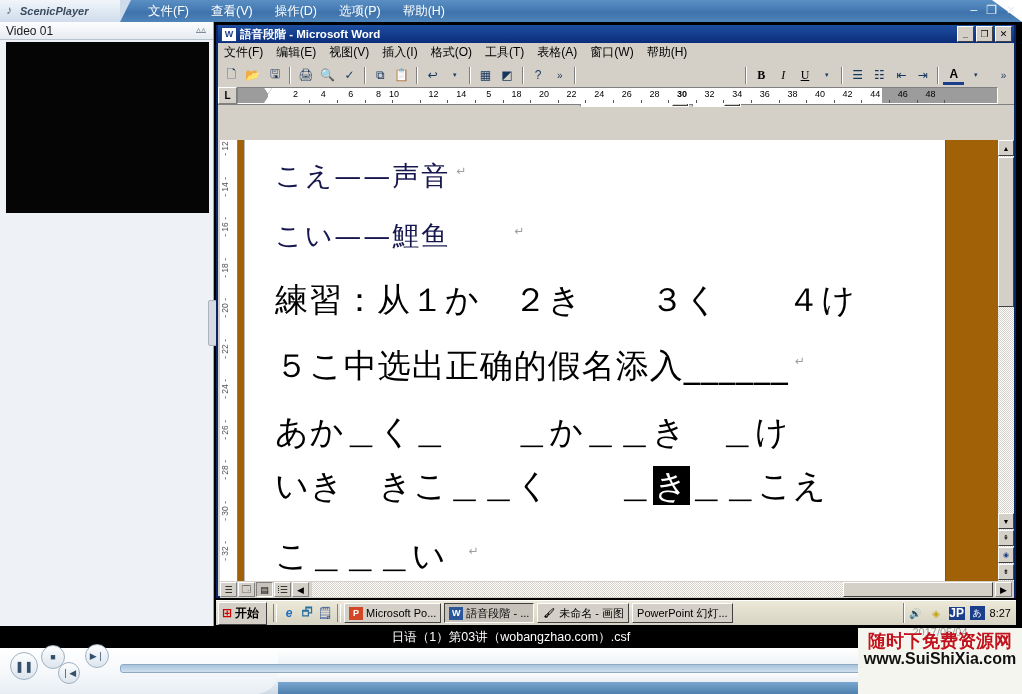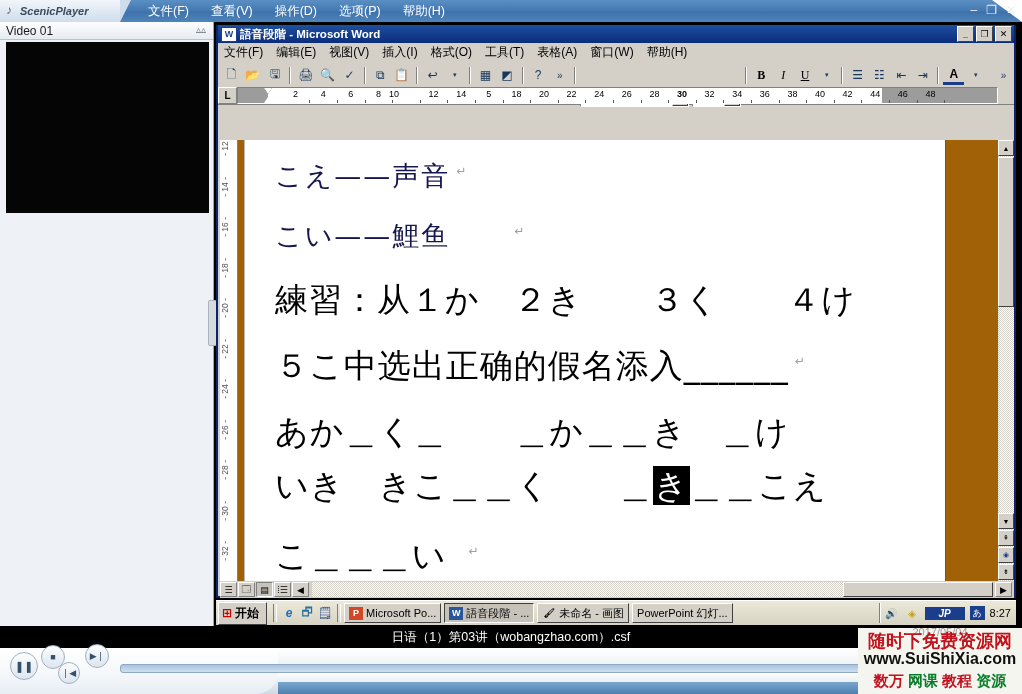--- a/index.html
+++ b/index.html
@@ -174,8 +174,8 @@
   #tray{margin-left:auto;height:20px;display:flex;align-items:center;gap:5px;padding:0 5px;
      border-left:1px solid #808080;box-shadow:inset 1px 0 0 #fff;font-size:11px;}
   .tray-ico{width:15px;height:14px;display:flex;align-items:center;justify-content:center;font-size:10px;}
-  #tray-jp{background:#1b3e8c;color:#fff;font-size:10px;font-weight:bold;width:40px;height:13px;
-     display:flex;align-items:center;justify-content:center;font-style:italic;}
+  #tray-jp{background:#1b3e8c;color:#fff;font-size:12px;font-weight:bold;width:16px;height:13px;
+     display:flex;align-items:center;justify-content:center;}
 </style>
 </head>
 <body>

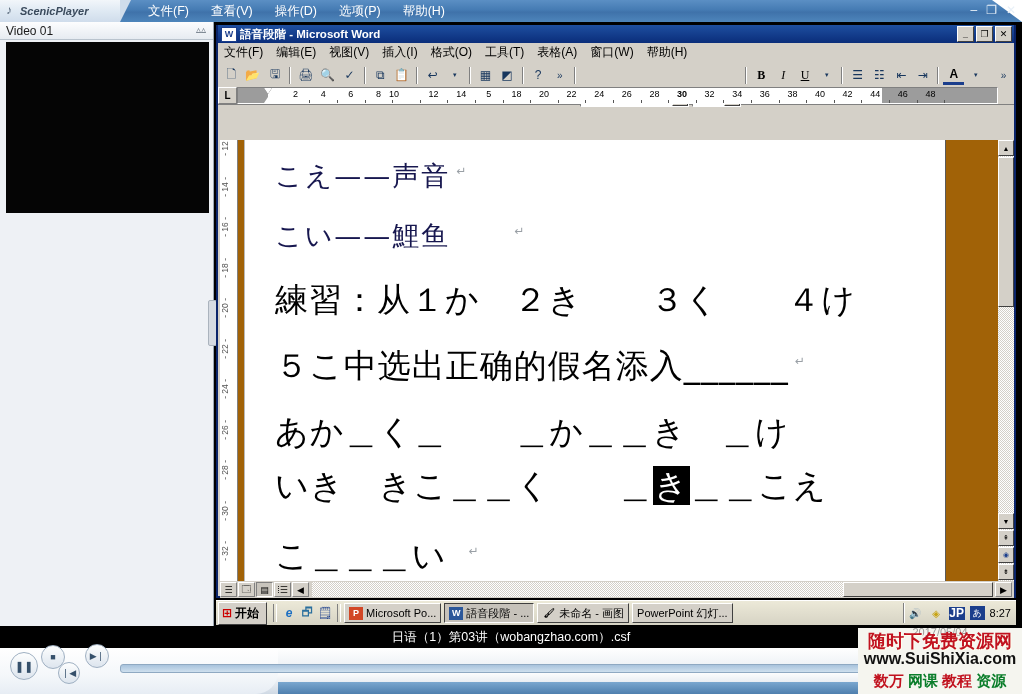--- a/index.html
+++ b/index.html
@@ -229,12 +229,6 @@
     <div id="wm-time">2017/05/04</div>
     <div id="wm1">随时下免费资源网</div>
     <div id="wm2">www.SuiShiXia.com</div>
-    <div id="wm3">
-      <b>数万</b>
-      <b>网课</b>
-      <b>教程</b>
-      <b>资源</b>
-    </div>
   </div>
 </div>
 

